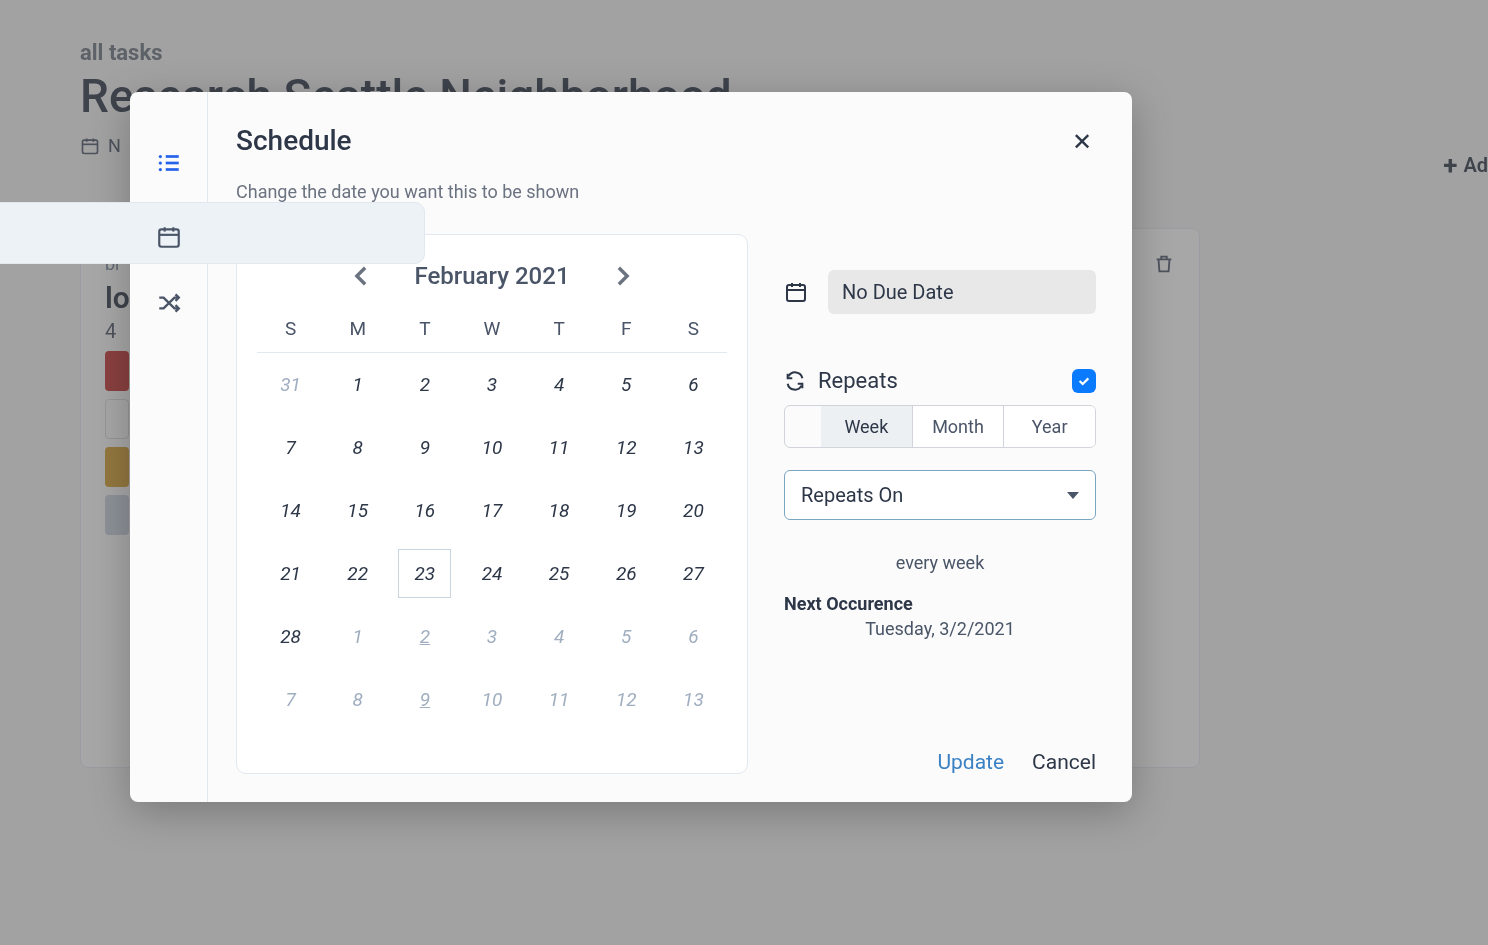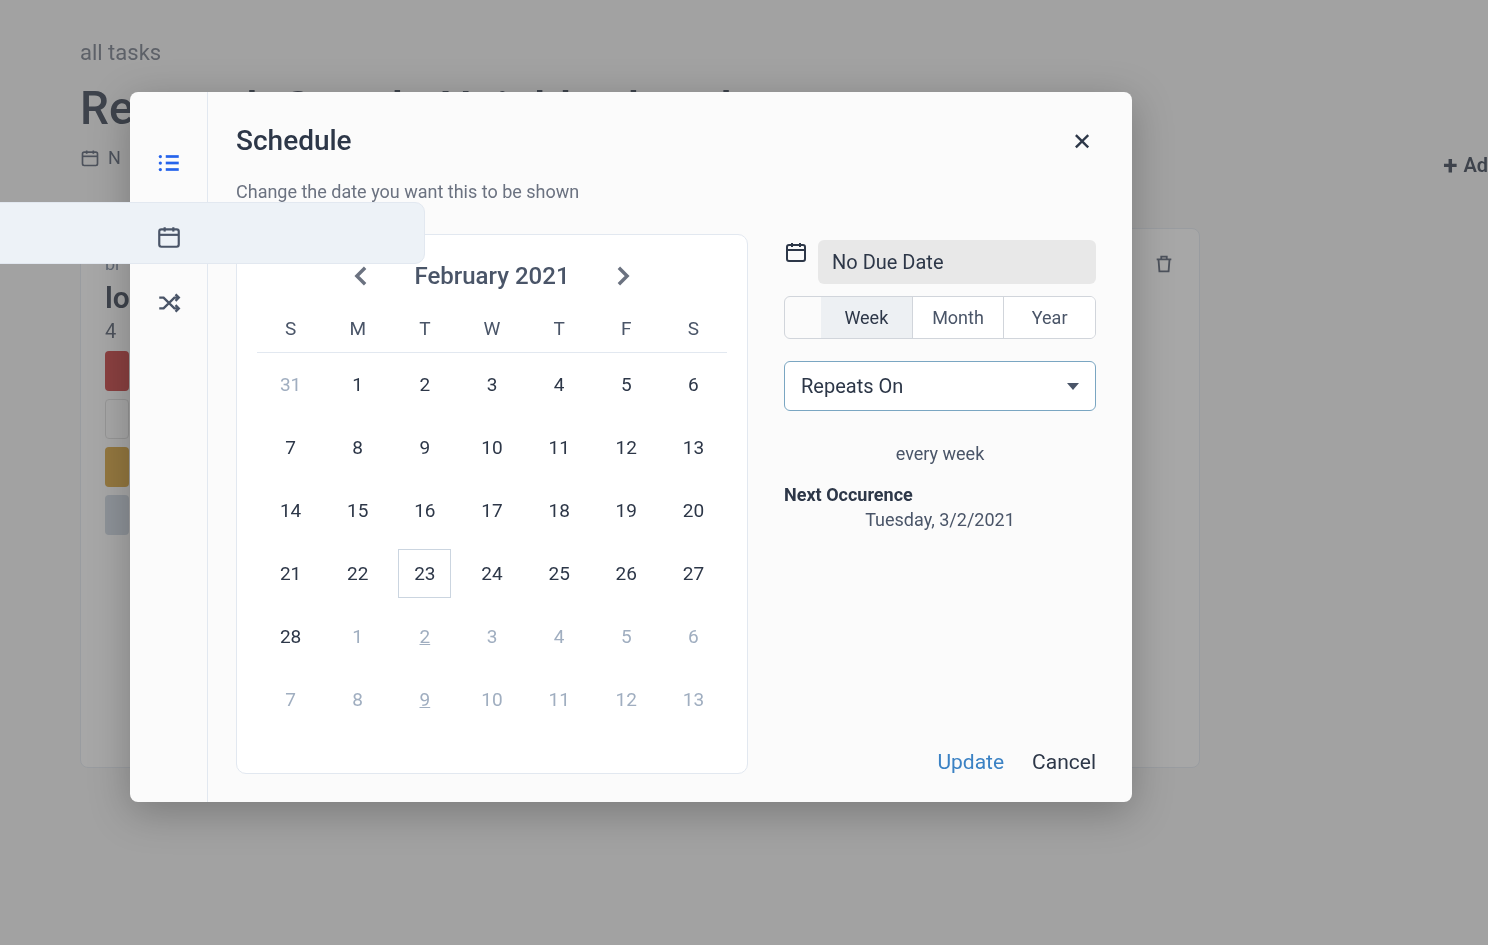--- a/index.html
+++ b/index.html
@@ -19,8 +19,8 @@
 .breadcrumb {
   color: #6b7280;
   font-size: 22px;
-  font-weight: 400;
-  margin-bottom: 16px;
+  font-weight: 700;
+  margin-bottom: 4px;
 }
 .page-title {
   font-size: 46px;

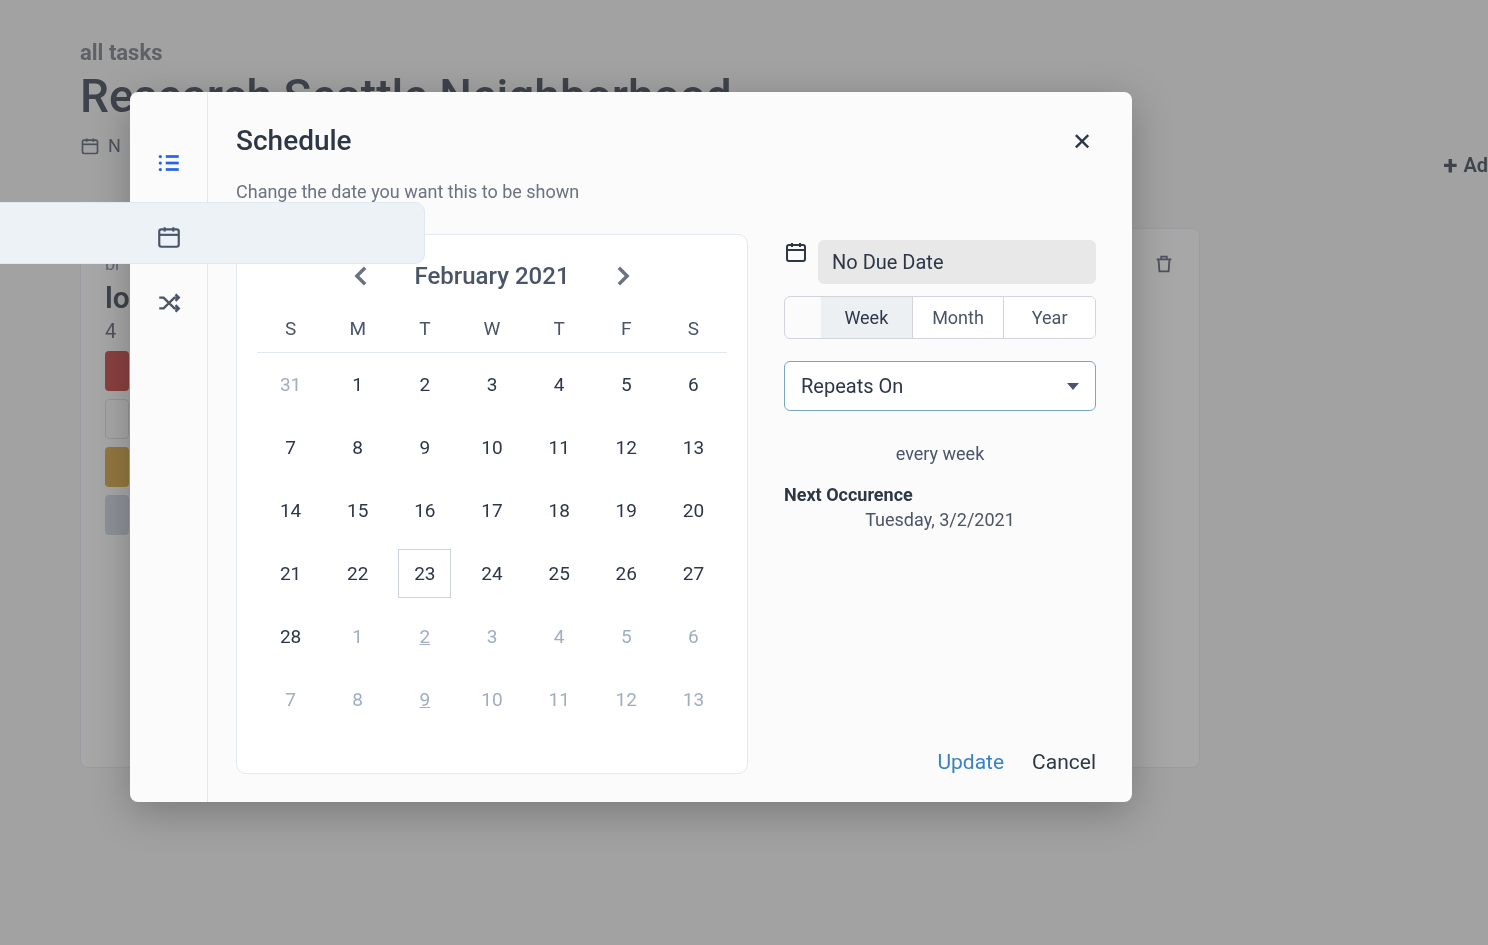--- a/index.html
+++ b/index.html
@@ -194,8 +194,9 @@
 }
 .due-line {
   display: flex;
-  gap: 10px;
-  margin-top: 6px;
+  align-items: center;
+  gap: 20px;
+  margin-top: 36px;
 }
 .due-badge {
   flex: 1;

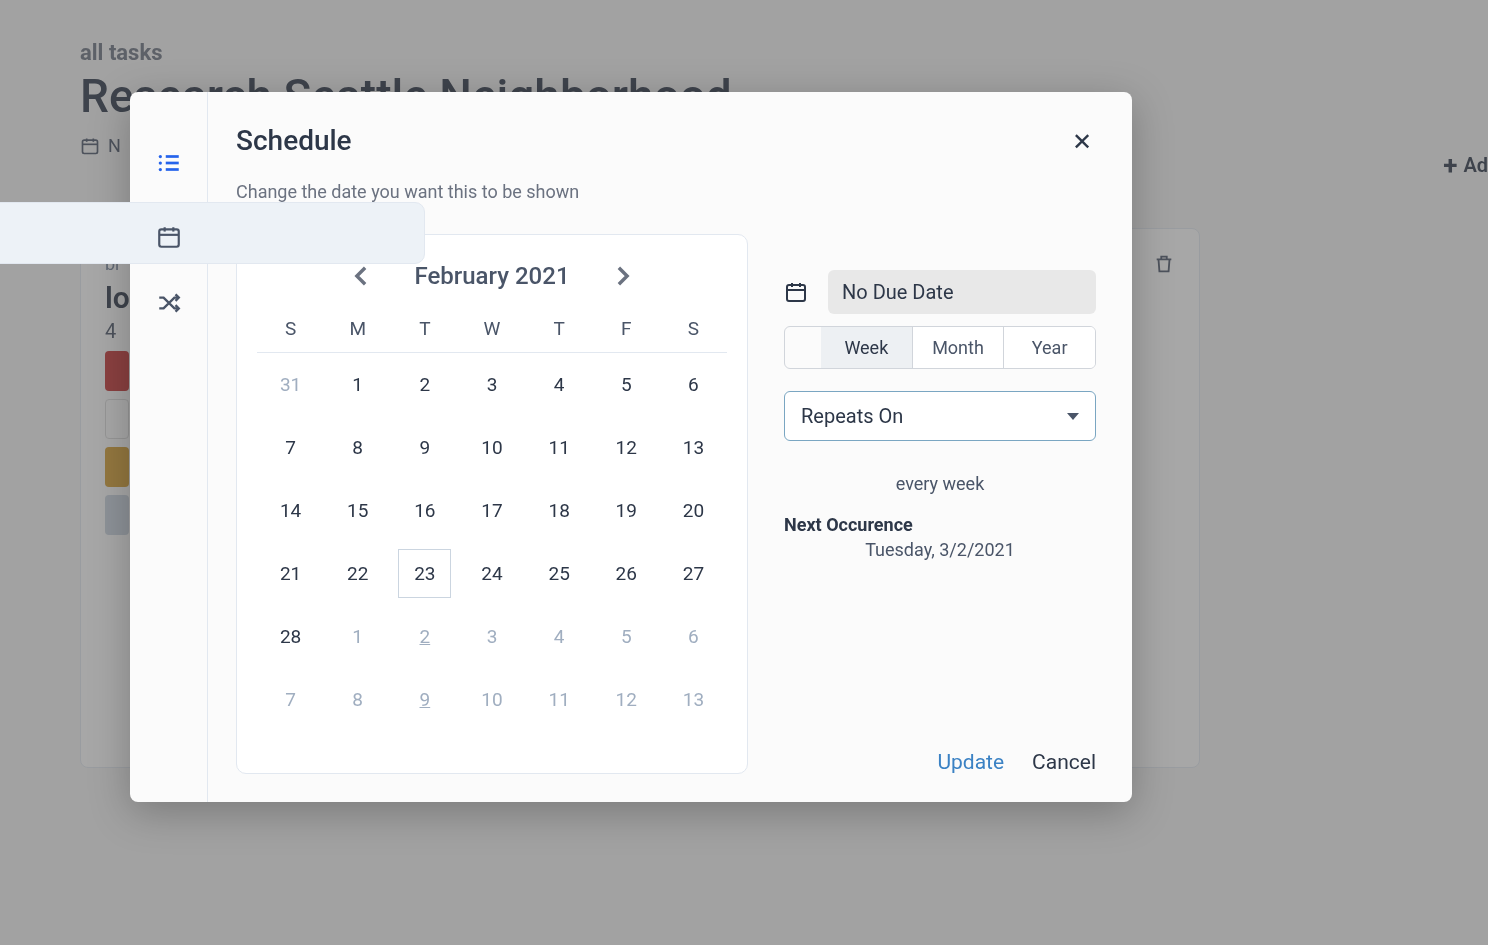--- a/index.html
+++ b/index.html
@@ -179,6 +179,7 @@
   font-size: 19px;
   color: #2d3748;
   cursor: pointer;
+  font-style: italic;
 }
 .cal-day.muted { color: #a0aec0; }
 .cal-day.selected {

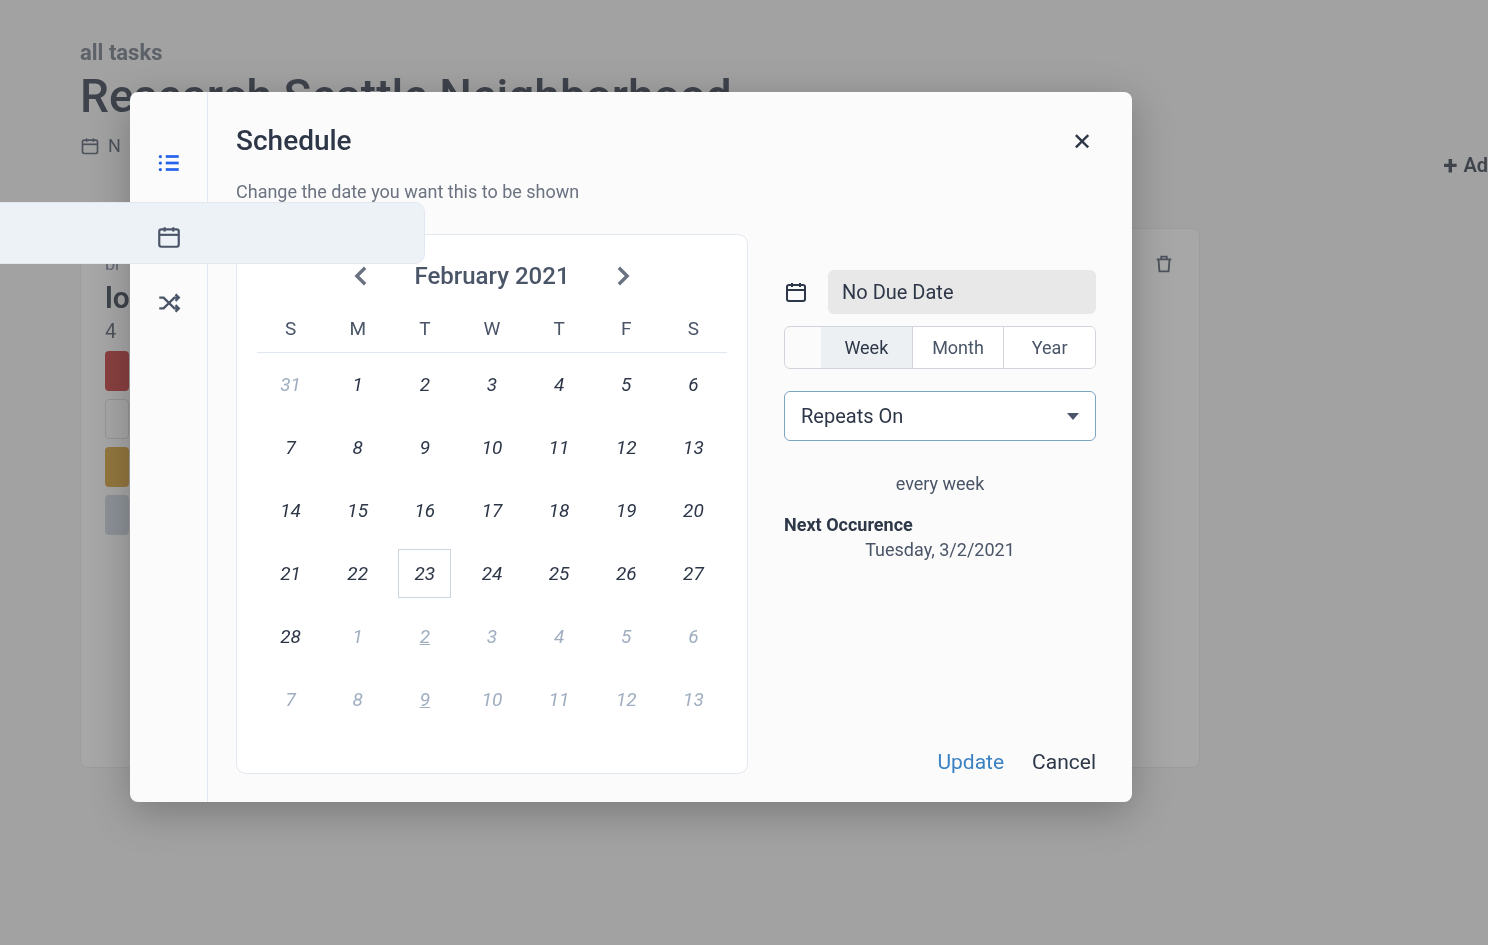--- a/index.html
+++ b/index.html
@@ -443,6 +443,20 @@
           <div class="due-badge">No Due Date</div>
         </div>
 
+        <div class="repeats-head">
+          <div class="lbl">
+            <svg width="22" height="22" viewBox="0 0 24 24">
+                <path d="M20 9A8 8 0 0 0 5 7M4 15a8 8 0 0 0 15 2" fill="none" stroke="#2d3748" stroke-width="2.2"></path>
+                <path d="M4 4v5h5M20 20v-5h-5" fill="none" stroke="#2d3748" stroke-width="2.2"></path>
+              </svg>
+            <span>Repeats</span>
+          </div>
+          <div class="checkbox">
+            <svg width="14" height="14" viewBox="0 0 16 16">
+                <path d="M3 8l3.5 3.5L13 5" fill="none" stroke="#fff" stroke-width="2.5"></path>
+              </svg>
+          </div>
+        </div>
 
         <div class="seg">
           <div class="seg-btn active">Week</div>

